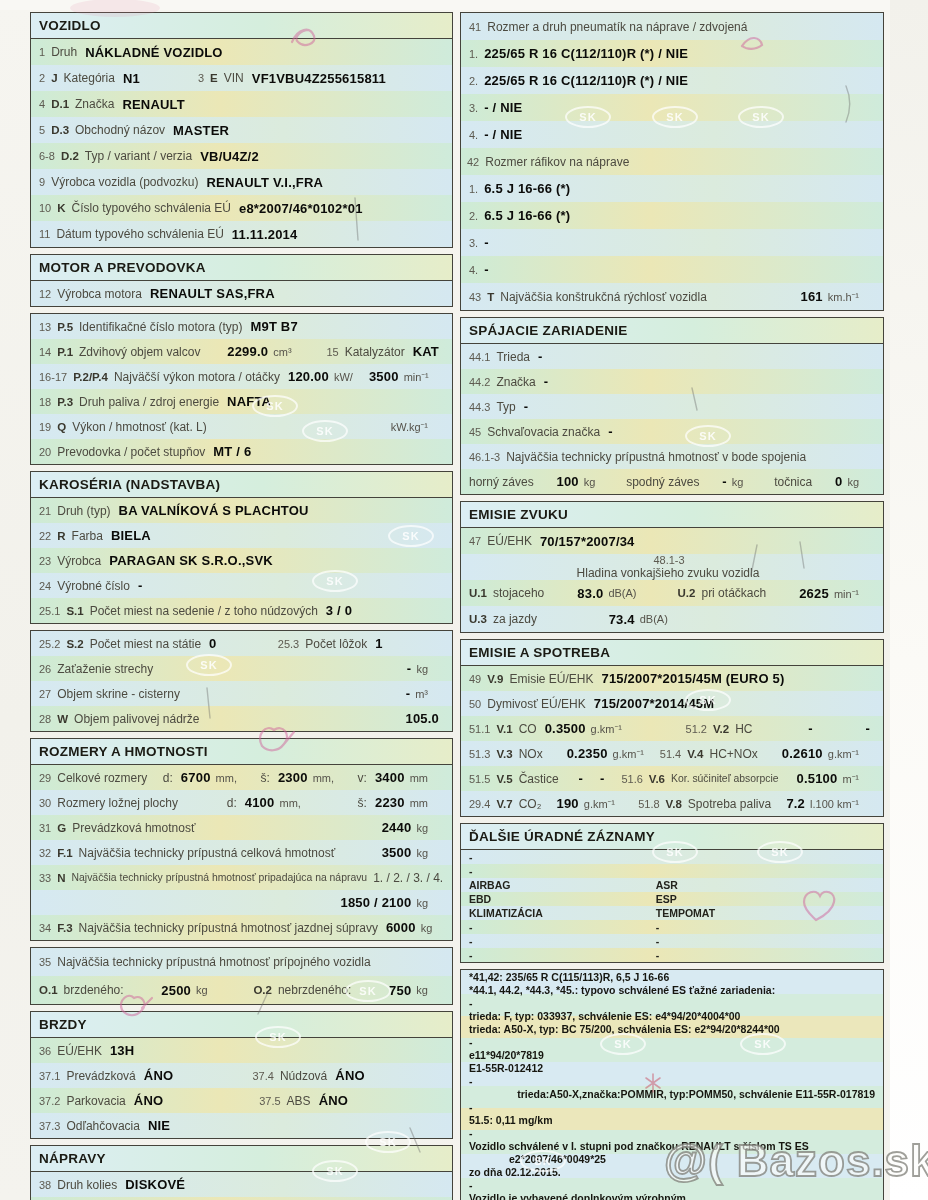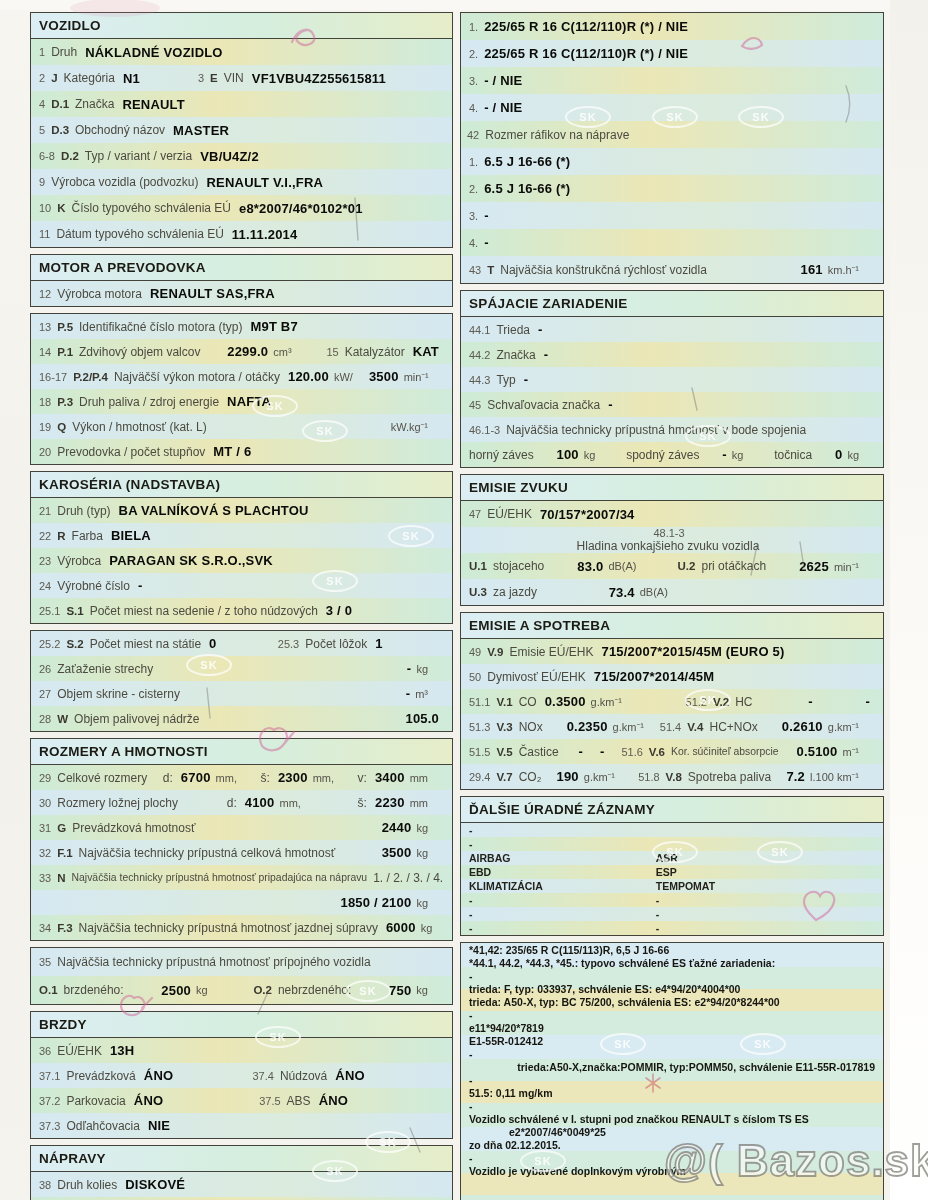--- a/index.html
+++ b/index.html
@@ -376,6 +376,10 @@
   </div>
 <div id="colR" class="col">
     <div class="box">
+      <div class="row b" style="height: 27px;">
+        <span class="n">41</span>
+        <span class="l">Rozmer a druh pneumatík na náprave / zdvojená</span>
+      </div>
       <div class="row g" style="height: 27px;">
         <span class="n">1.</span>
         <span class="v">225/65 R 16 C(112/110)R (*) / NIE</span>

